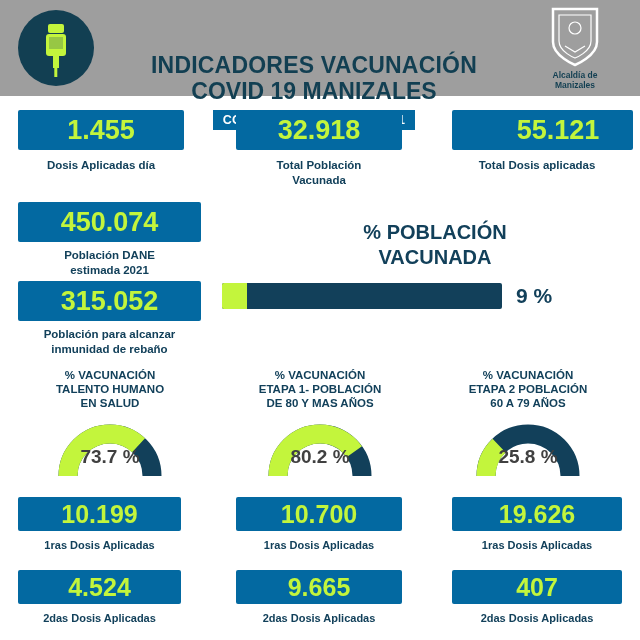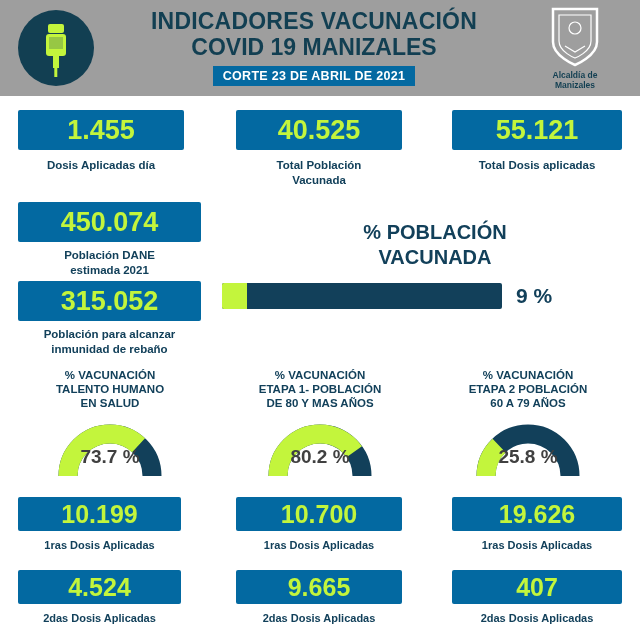--- a/index.html
+++ b/index.html
@@ -25,7 +25,7 @@
   .header-titles{
     position:absolute;left:104px;top:8px;width:420px;text-align:center;color:#123f52;
   }
-  .h-line1{font-size:23px;font-weight:bold;letter-spacing:.2px;line-height:26px;}
+  .h-line1{font-size:23px;font-weight:bold;letter-spacing:.2px;line-height:26px;margin-top:44px;}
   .h-line2{font-size:23px;font-weight:bold;line-height:26px;}
   .h-sub{
     margin-top:6px;background:#0369a1;color:#ffffff;font-size:12.5px;font-weight:bold;

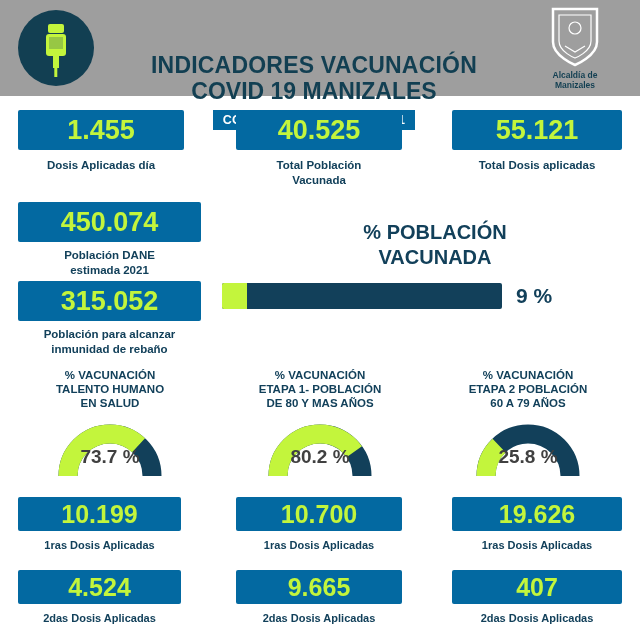--- a/index.html
+++ b/index.html
@@ -119,7 +119,7 @@
   <div class="box num-lg" style="left:18px;top:110px;width:166px;height:40px;">1.455</div>
   <div class="cap cap-sm" style="left:18px;top:158px;width:166px;">Dosis Aplicadas día</div>
 
-  <div class="box num-lg" style="left:236px;top:110px;width:166px;height:40px;">40.525</div>
+  <div class="box num-lg" style="left:236px;top:110px;width:166px;height:40px;">32.918</div>
   <div class="cap cap-sm" style="left:236px;top:158px;width:166px;white-space:pre-line;">Total Población
 Vacunada</div>
 

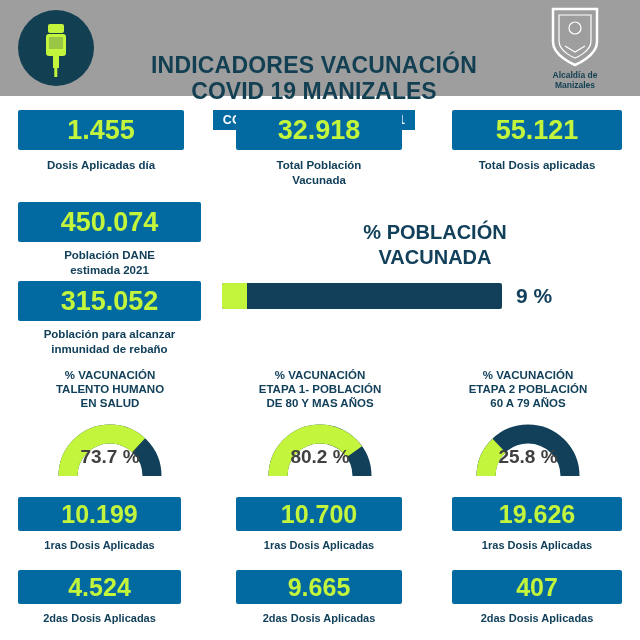--- a/index.html
+++ b/index.html
@@ -123,7 +123,7 @@
   <div class="cap cap-sm" style="left:236px;top:158px;width:166px;white-space:pre-line;">Total Población
 Vacunada</div>
 
-  <div class="box num-lg" style="left:452px;top:110px;width:170px;height:40px;">55.121</div>
+  <div class="box num-lg" style="left:452px;top:110px;width:150px;height:40px;padding-left:31px;">55.121</div>
   <div class="cap cap-sm" style="left:452px;top:158px;width:170px;">Total Dosis aplicadas</div>
 
   <div class="box num-lg" style="left:18px;top:202px;width:183px;height:40px;">450.074</div>

